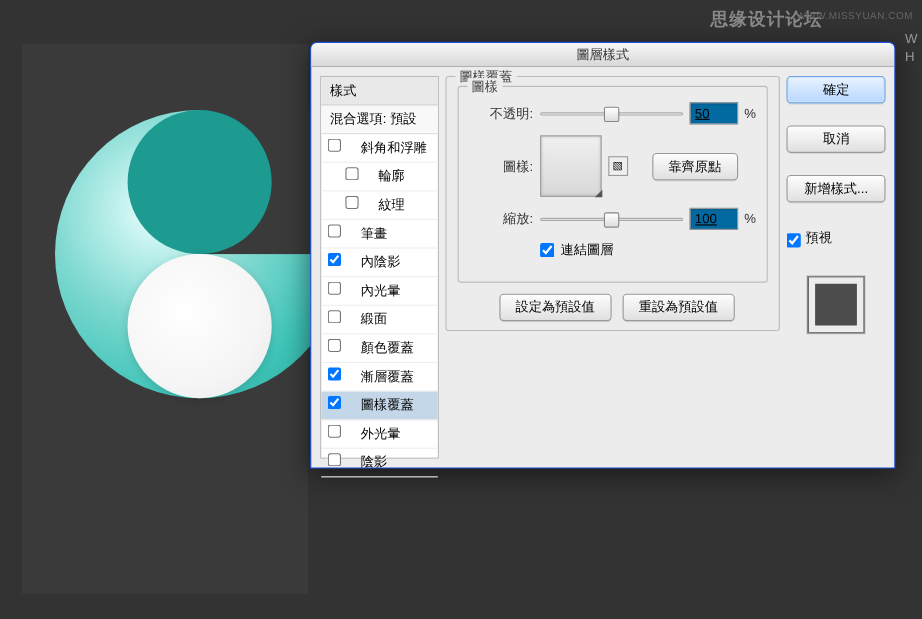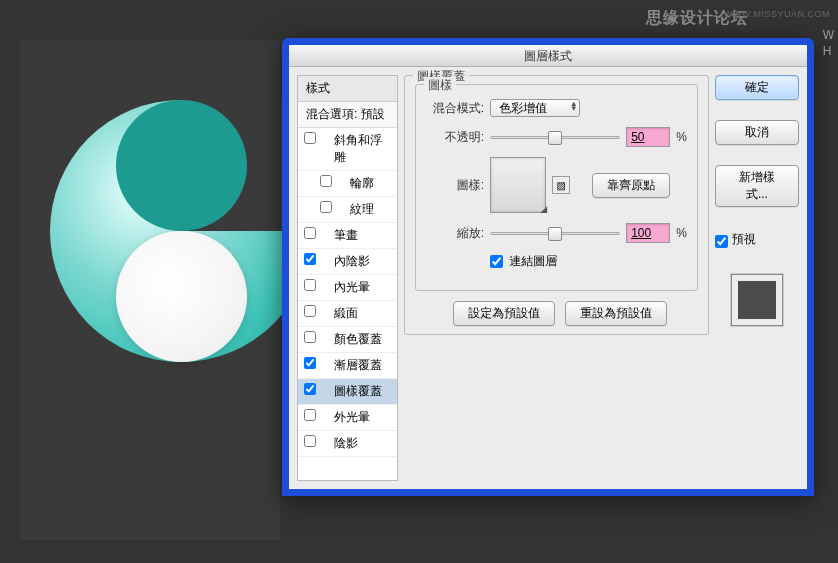--- a/index.html
+++ b/index.html
@@ -17,7 +17,7 @@
 .teal-semi { position: absolute; top: 0; left: 66px; width: 131px; height: 131px; border-radius: 50%; background: #1d9b91; }
 .white-circle { position: absolute; top: 131px; left: 66px; width: 131px; height: 131px; border-radius: 50%; background: radial-gradient(circle at 40% 40%, #fff 0%, #f5f5f5 60%, #e8e8e8 100%); box-shadow: 0 2px 8px rgba(0,0,0,0.15); }
 
-.dialog { position: absolute; left: 282px; top: 38px; width: 532px; height: 458px; background: #ececec; border: 7px solid #1d4ed8; border-radius: 6px 6px 0 0; box-shadow: 0 5px 25px rgba(0,0,0,0.5); }
+.dialog { position: absolute; left: 282px; top: 38px; width: 532px; height: 388px; background: #ececec; border: 1px solid #1d4ed8; border-radius: 6px 6px 0 0; box-shadow: 0 5px 25px rgba(0,0,0,0.5); }
 .titlebar { height: 22px; background: linear-gradient(#f7f7f7, #d8d8d8); border-bottom: 1px solid #b0b0b0; border-radius: 6px 6px 0 0; text-align: center; line-height: 22px; font-size: 12px; color: #333; }
 
 .dialog-body { display: flex; padding: 8px; gap: 6px; height: calc(100% - 22px); }

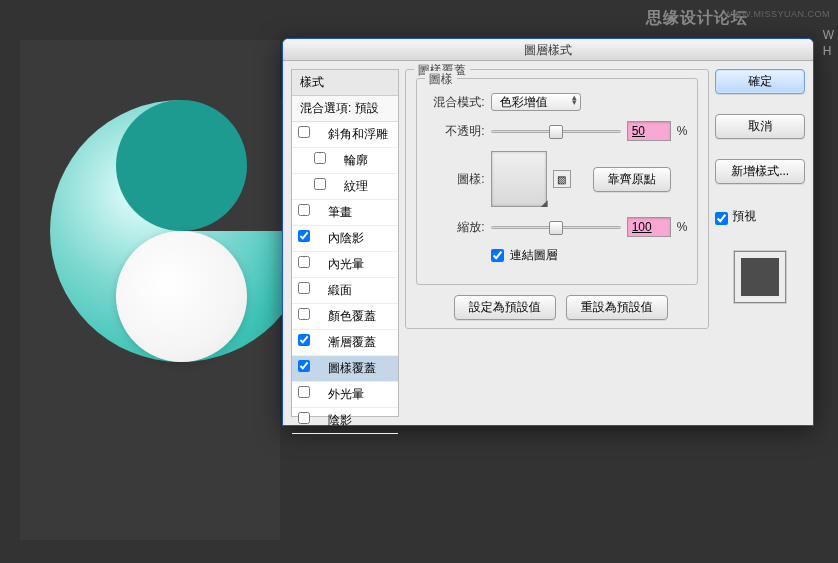--- a/index.html
+++ b/index.html
@@ -137,10 +137,6 @@
         <div class="inner-fieldset">
           <div class="fieldset-title">圖樣</div>
 
-          <div class="row">
-            <div class="row-label">混合模式:</div>
-            <div class="select">色彩增值</div>
-          </div>
 
           <div class="row">
             <div class="row-label">不透明:</div>

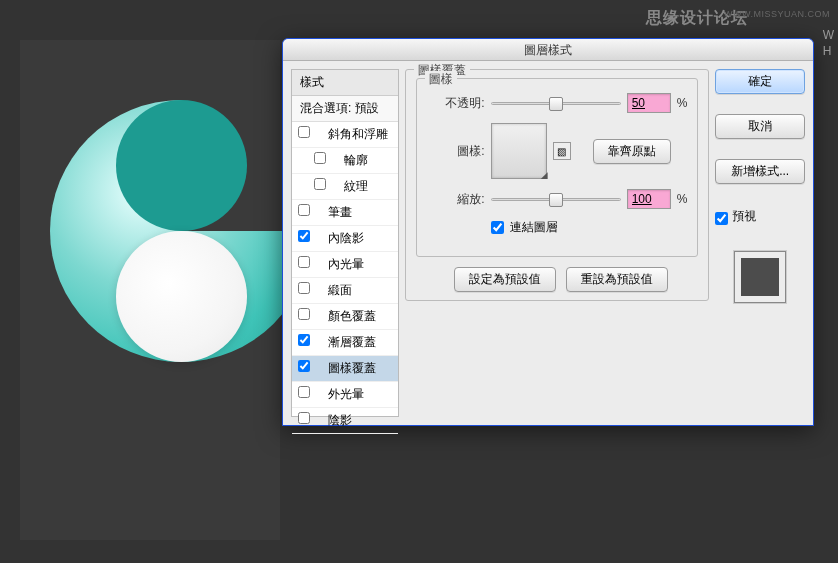--- a/index.html
+++ b/index.html
@@ -41,7 +41,7 @@
 .select::before { content: "▴"; position: absolute; right: 3px; top: -4px; font-size: 9px; color: #555; }
 .slider-track { width: 130px; height: 3px; background: linear-gradient(#ccc,#eee); border: 1px solid #aaa; border-radius: 2px; position: relative; }
 .slider-thumb { position: absolute; top: -6px; width: 14px; height: 14px; background: linear-gradient(#fff,#ddd); border: 1px solid #888; border-radius: 2px; transform: translateX(-50%); }
-.num-input { width: 44px; height: 20px; border: 1px solid #999; background: #f9a8d4; text-align: left; padding: 0 4px; box-shadow: inset 0 1px 2px rgba(0,0,0,0.15); text-decoration: underline; }
+.num-input { width: 44px; height: 20px; border: 1px solid #999; background: #0369a1; text-align: left; padding: 0 4px; box-shadow: inset 0 1px 2px rgba(0,0,0,0.15); text-decoration: underline; }
 .pct { color: #333; }
 .pattern-swatch { width: 56px; height: 56px; background: linear-gradient(#f0f0f0,#d8d8d8); border: 1px solid #999; box-shadow: inset 0 0 3px rgba(0,0,0,0.2); position: relative; }
 .pattern-arrow { position: absolute; right: -2px; bottom: -2px; font-size: 9px; color: #555; }

